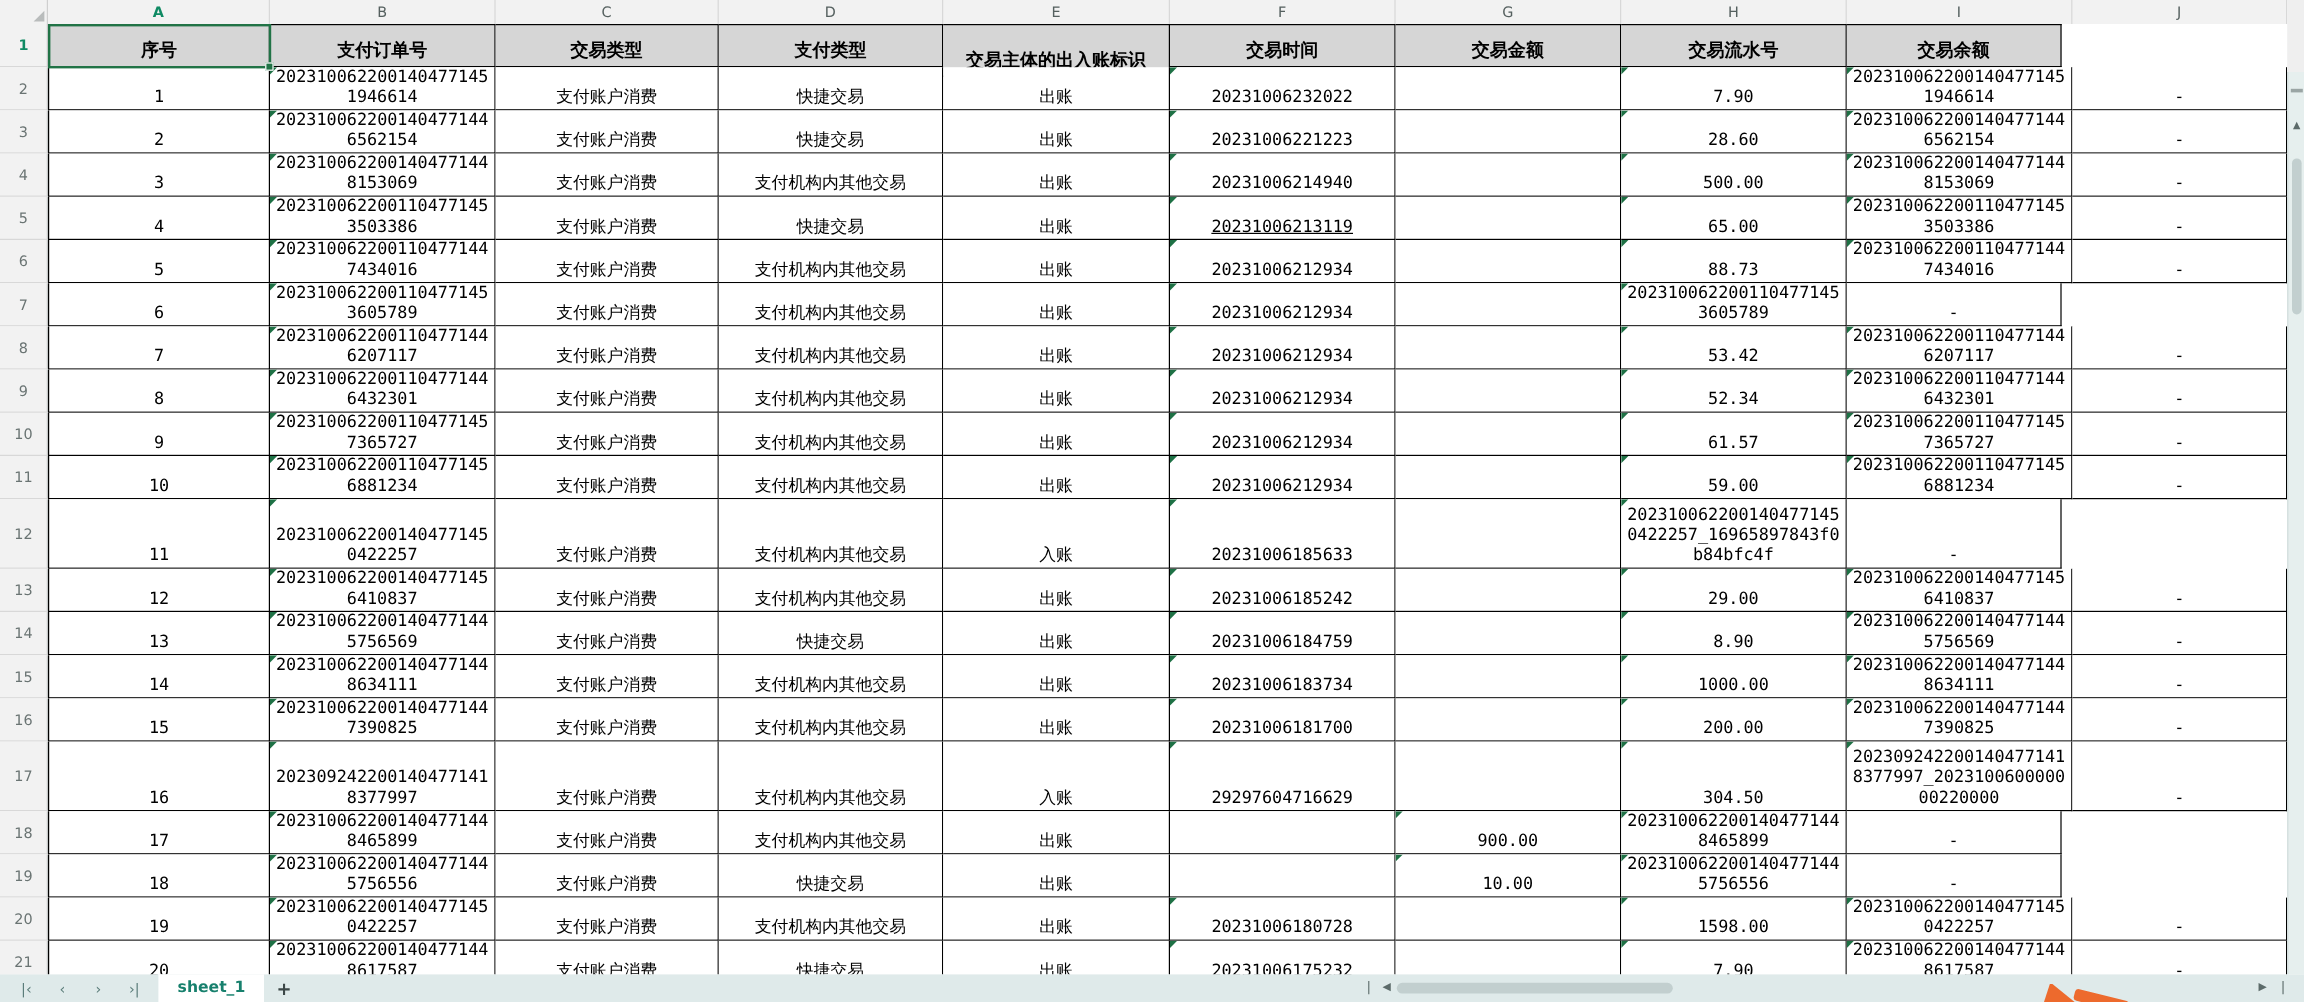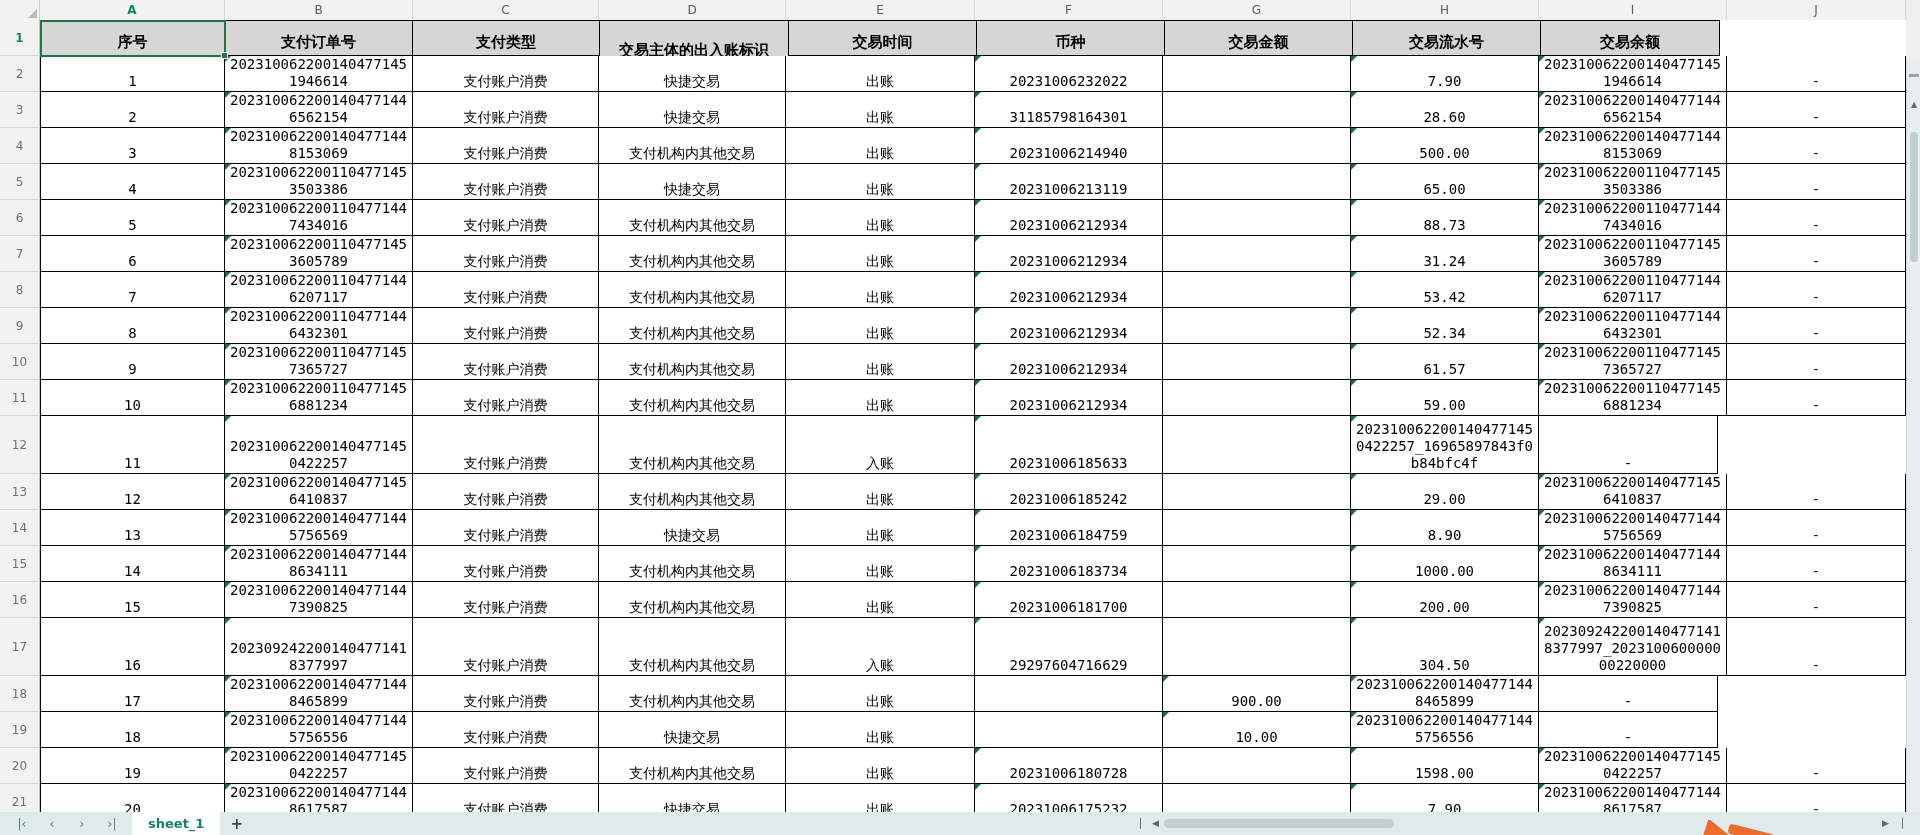--- a/index.html
+++ b/index.html
@@ -108,6 +108,7 @@
         <div class="gutter-cell selected" style="height: 36px;">1</div>
         <div class="cell c0 first header" style="height: 36px;">序号</div>
         <div class="cell c1 header" style="height: 36px;">支付订单号</div>
+        <div class="cell c2 header" style="height: 36px;">交易类型</div>
         <div class="cell c3 header" style="height: 36px;">支付类型</div>
         <div class="cell c4 header" style="height: 44px;">交易主体的出入账标识</div>
         <div class="cell c5 header" style="height: 36px;">交易时间</div>

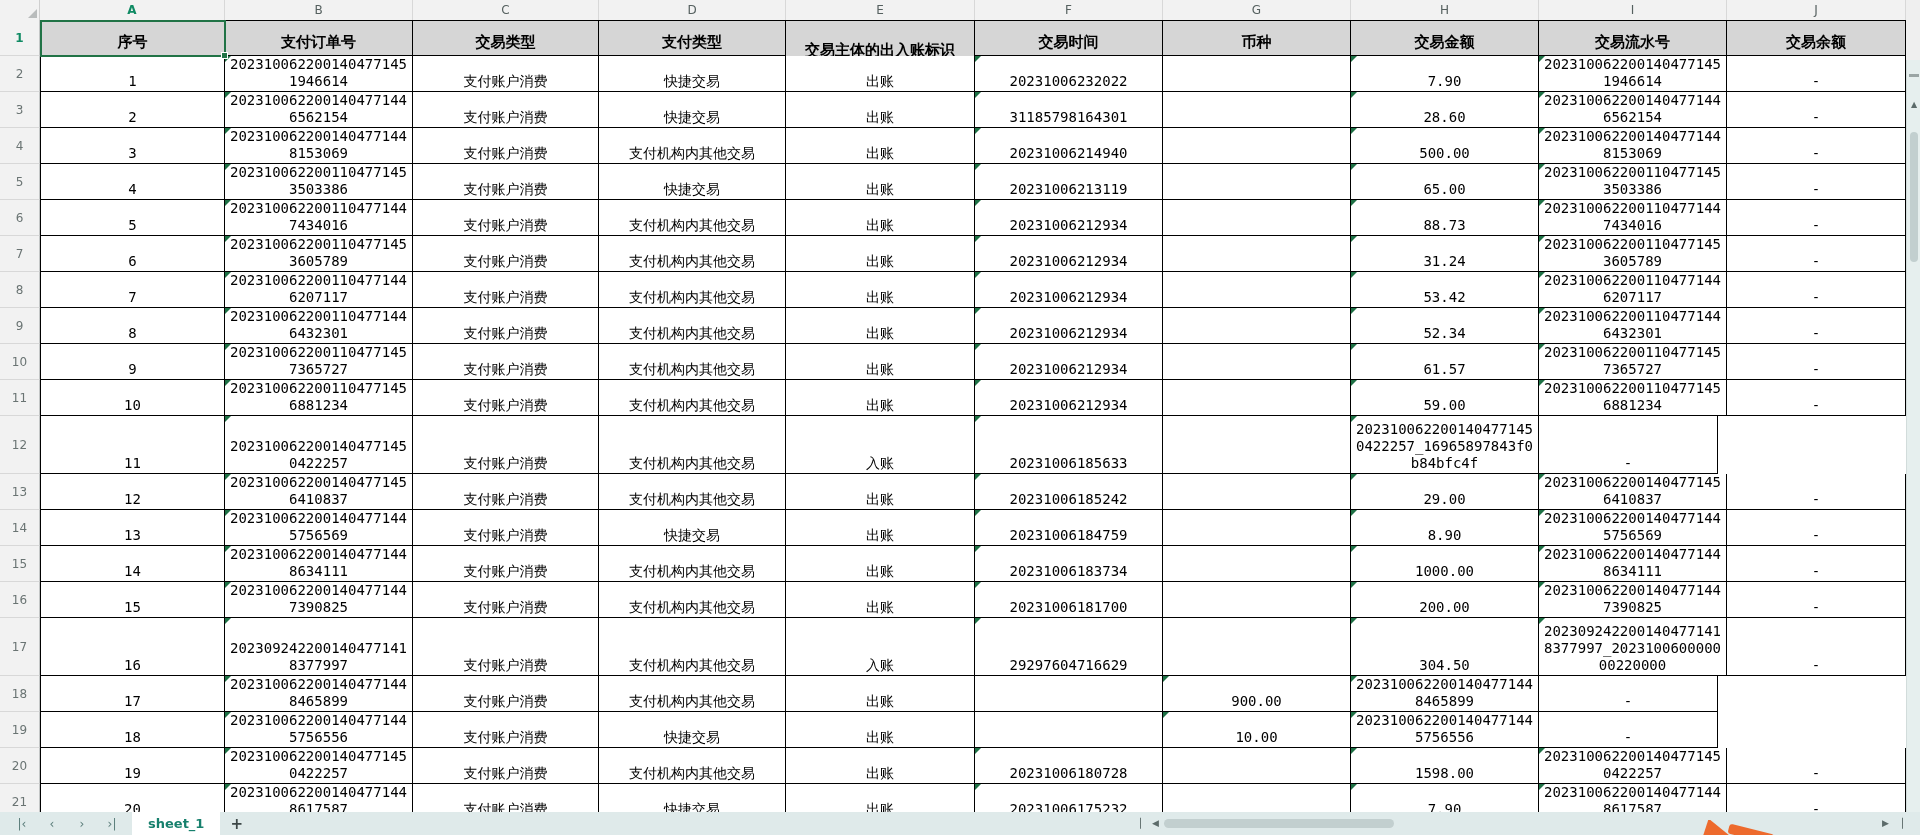--- a/index.html
+++ b/index.html
@@ -112,7 +112,6 @@
         <div class="cell c3 header" style="height: 36px;">支付类型</div>
         <div class="cell c4 header" style="height: 44px;">交易主体的出入账标识</div>
         <div class="cell c5 header" style="height: 36px;">交易时间</div>
-        <div class="cell c6 header" style="height: 36px;">币种</div>
         <div class="cell c7 header" style="height: 36px;">交易金额</div>
         <div class="cell c8 header" style="height: 36px;">交易流水号</div>
         <div class="cell c9 header" style="height: 36px;">交易余额</div>

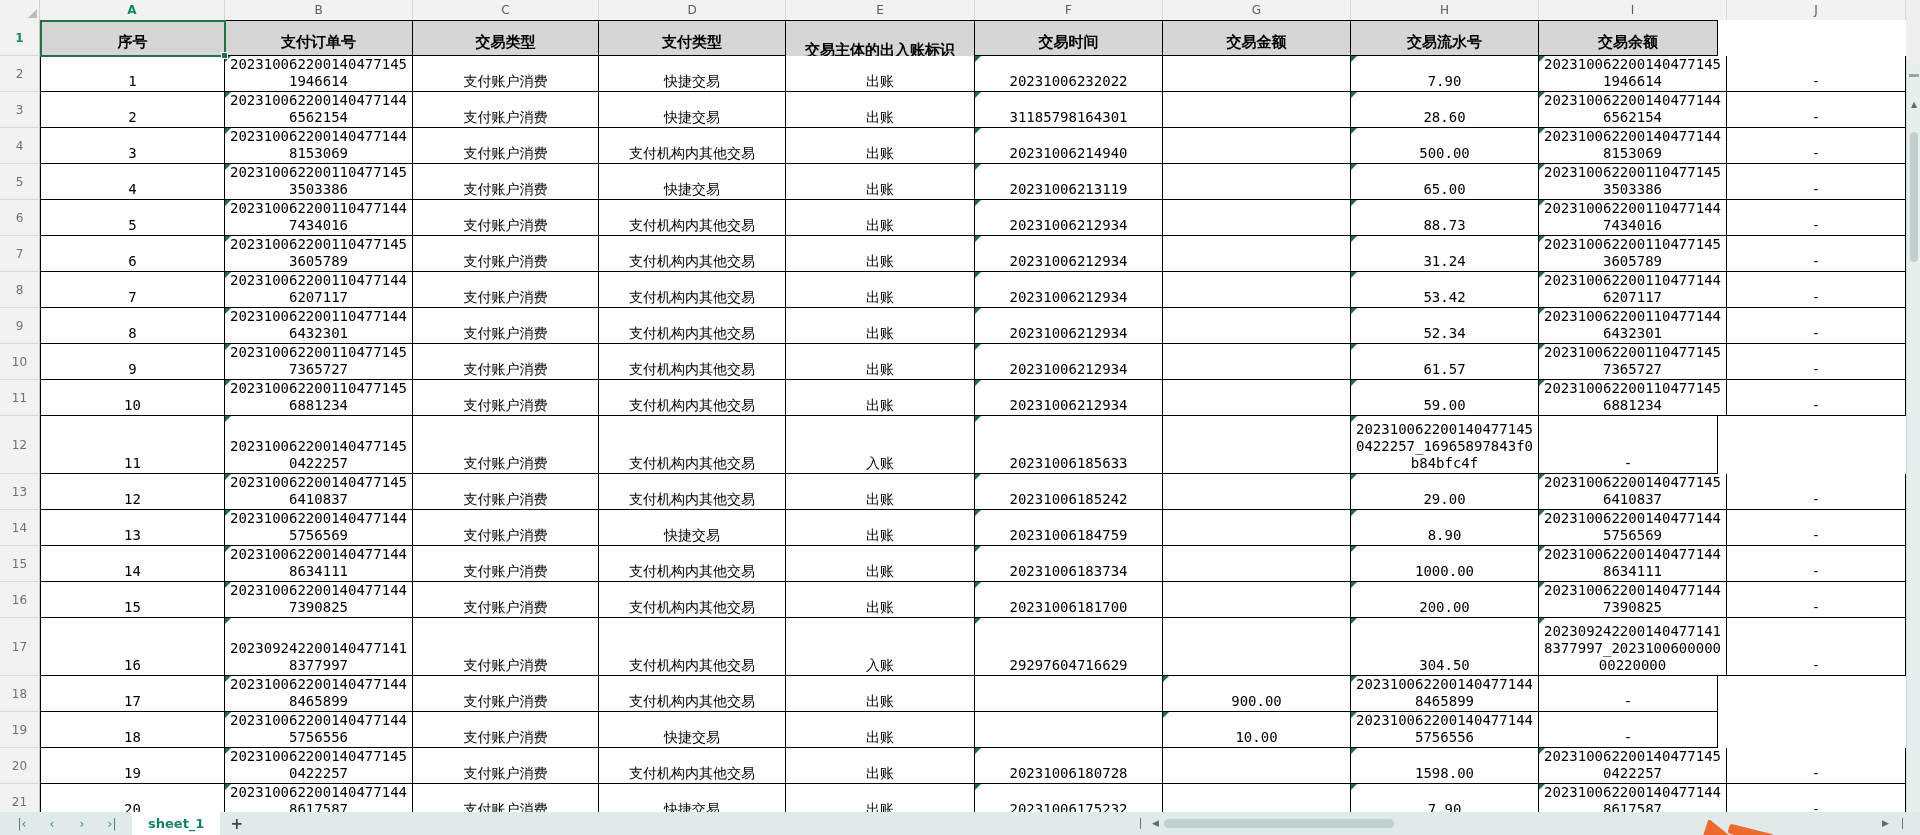--- a/index.html
+++ b/index.html
@@ -136,7 +136,7 @@
         <div class="cell c2" style="height: 36px;">支付账户消费</div>
         <div class="cell c3" style="height: 36px;">快捷交易</div>
         <div class="cell c4" style="height: 36px;">出账</div>
-        <div class="cell c5 flag" style="height: 36px;">31185798164301</div>
+        <div class="cell c5 flag" style="height: 36px;">20231006221223</div>
         <div class="cell c6" style="height: 36px;"></div>
         <div class="cell c7 flag" style="height: 36px;">28.60</div>
         <div class="cell c8 flag" style="height: 36px;">2023100622001404771446562154</div>

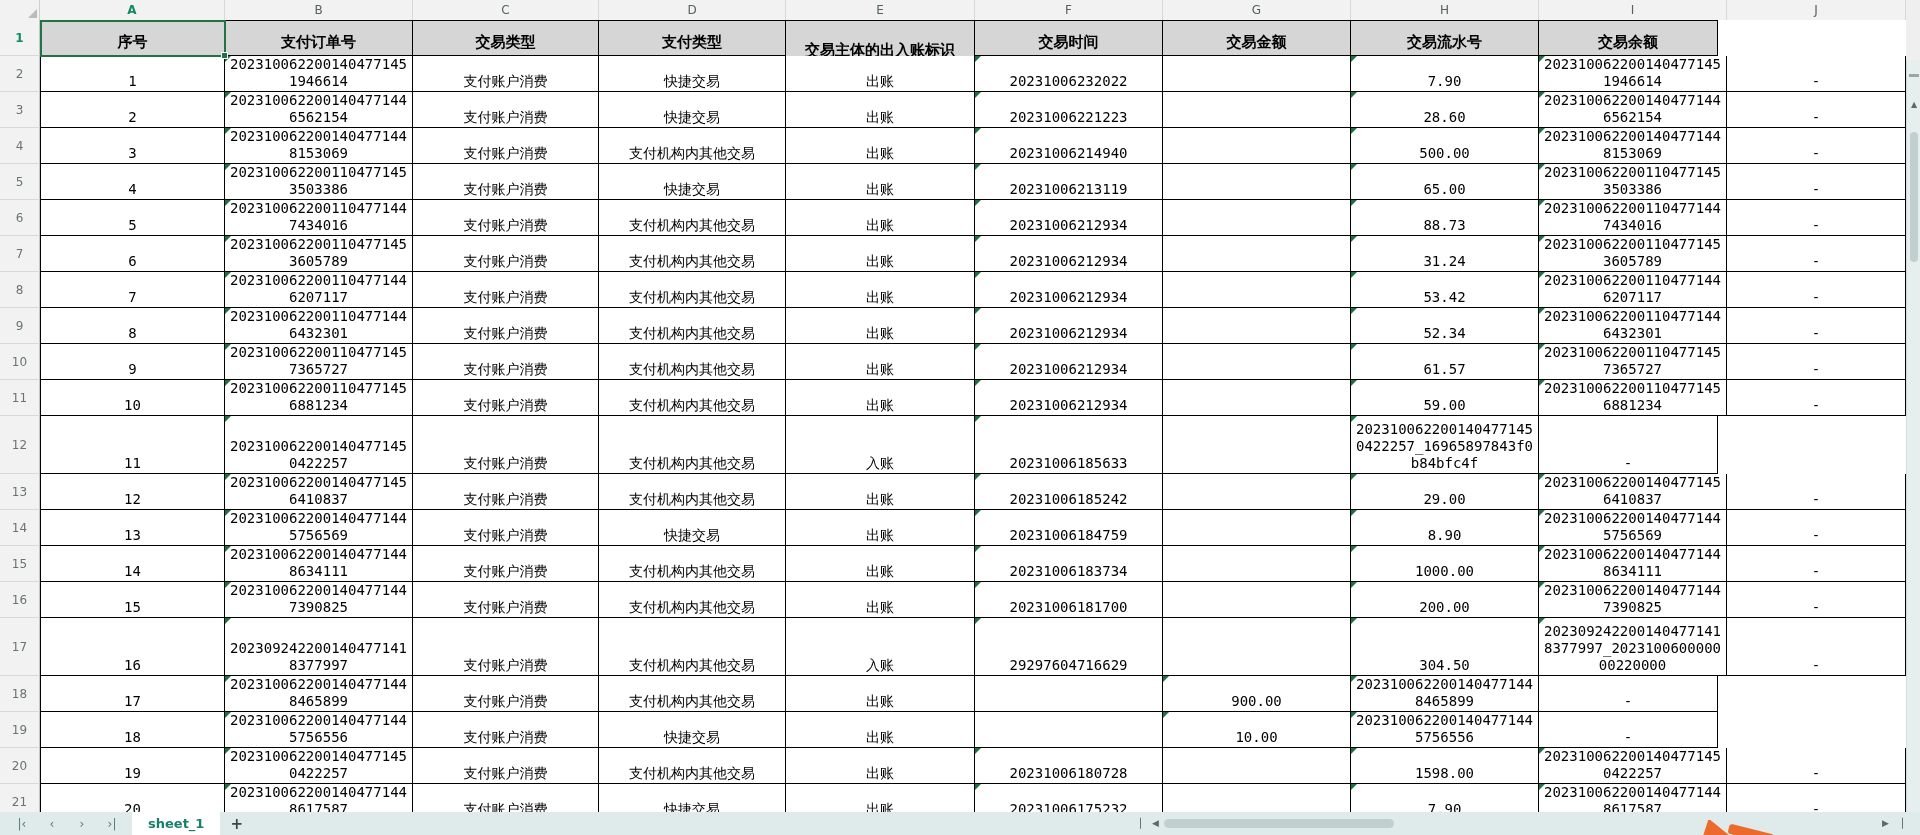--- a/index.html
+++ b/index.html
@@ -162,7 +162,7 @@
         <div class="cell c2" style="height: 36px;">支付账户消费</div>
         <div class="cell c3" style="height: 36px;">快捷交易</div>
         <div class="cell c4" style="height: 36px;">出账</div>
-        <div class="cell c5 flag" style="height: 36px;">20231006213119</div>
+        <div class="cell c5 flag" style="height: 36px; text-decoration: underline;">20231006213119</div>
         <div class="cell c6" style="height: 36px;"></div>
         <div class="cell c7 flag" style="height: 36px;">65.00</div>
         <div class="cell c8 flag" style="height: 36px;">2023100622001104771453503386</div>

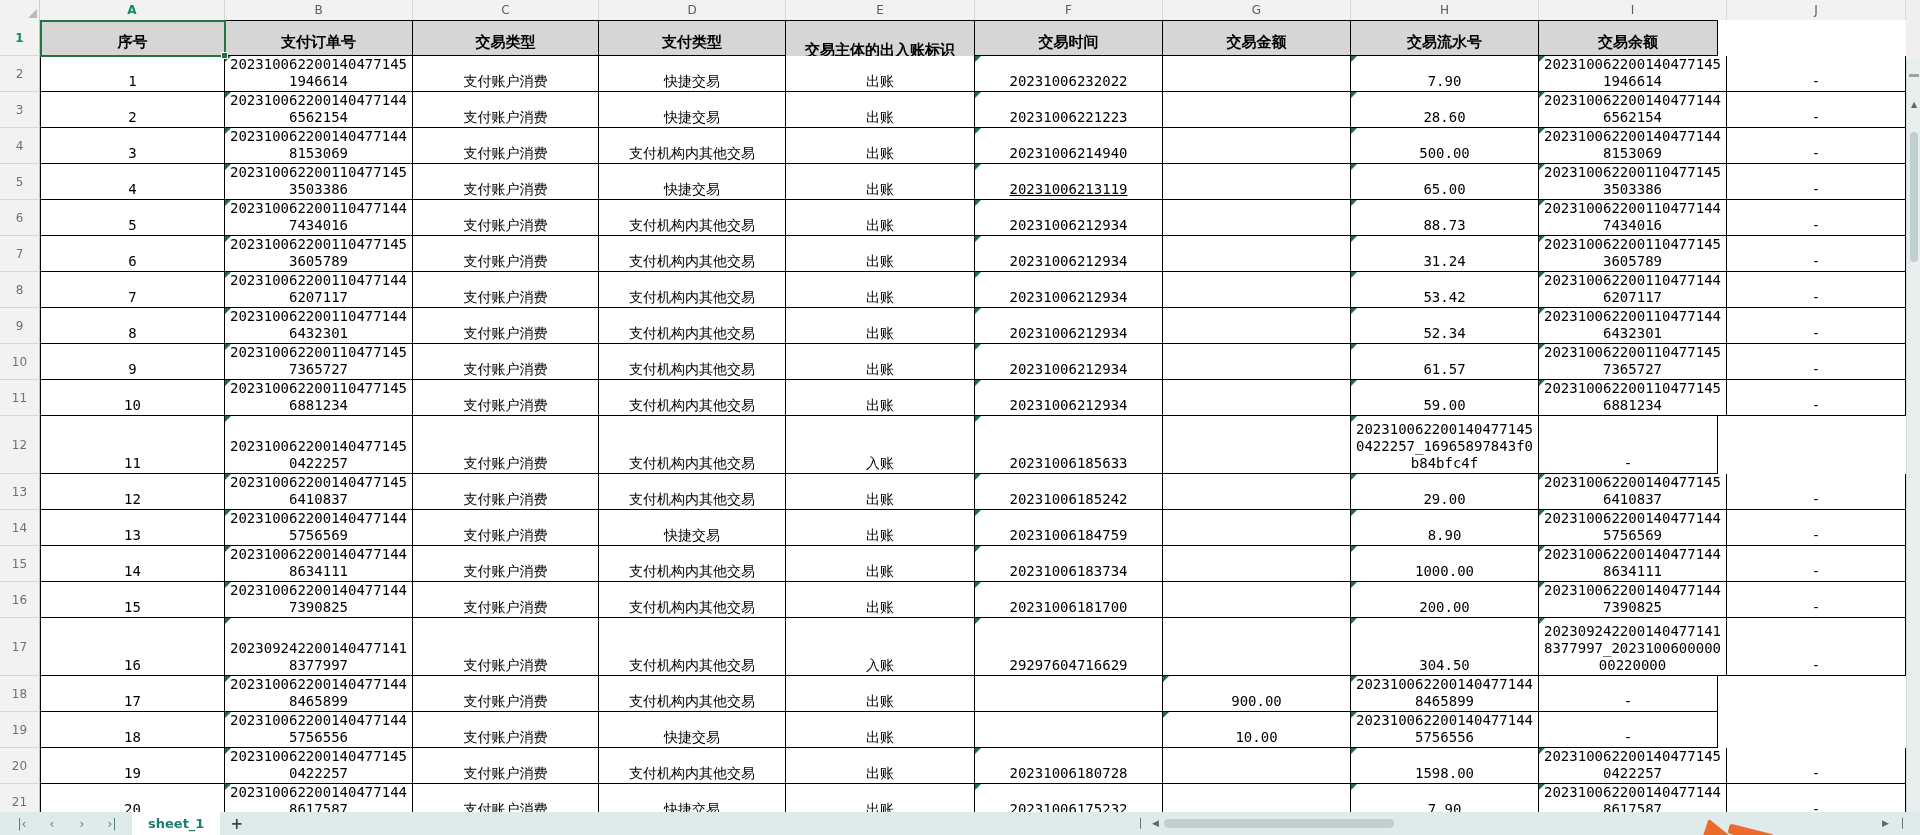--- a/index.html
+++ b/index.html
@@ -190,7 +190,6 @@
         <div class="cell c4" style="height: 36px;">出账</div>
         <div class="cell c5 flag" style="height: 36px;">20231006212934</div>
         <div class="cell c6" style="height: 36px;"></div>
-        <div class="cell c7 flag" style="height: 36px;">31.24</div>
         <div class="cell c8 flag" style="height: 36px;">2023100622001104771453605789</div>
         <div class="cell c9" style="height: 36px;">-</div>
       </div>

